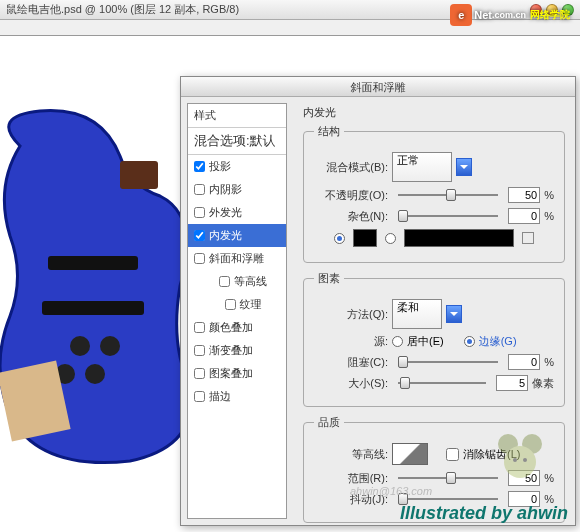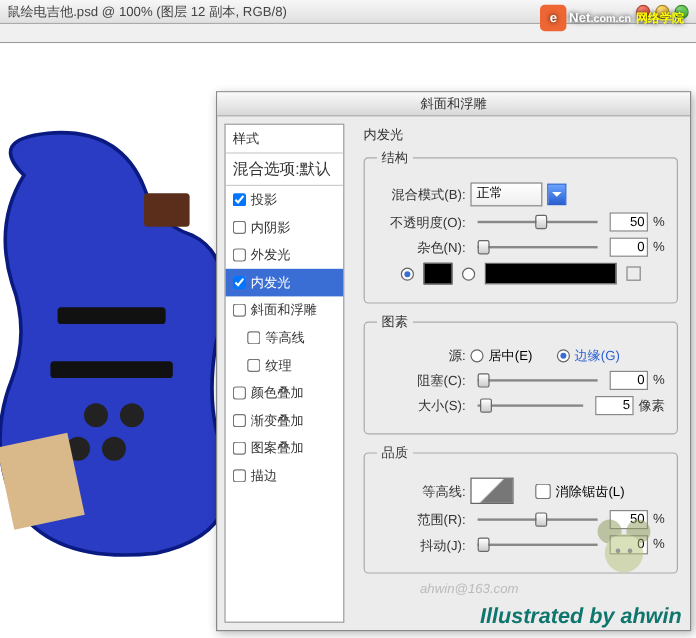--- a/index.html
+++ b/index.html
@@ -32,7 +32,7 @@
 .row { display: flex; align-items: center; margin: 5px 0; gap: 4px; }
 .row label { color: #333; text-align: right; }
 .label-w { width: 74px; display:inline-block; }
-select, .select-like { height: 20px; border: 1px solid #888; background: linear-gradient(#fff,#eee); padding: 0 4px; }
+select, .select-like { height: 30px; border: 1px solid #888; background: linear-gradient(#fff,#eee); padding: 0 4px; }
 .dropdown-arrow { width: 16px; height: 18px; background: linear-gradient(#6aa3ff,#2a5fd0); border: 1px solid #2a5fd0; display:inline-flex; align-items:center; justify-content:center; }
 .dropdown-arrow::after { content:""; border:4px solid transparent; border-top-color:#fff; margin-top:4px; }
 .slider-track { flex: 1; height: 2px; background: #888; position: relative; margin: 0 6px; }

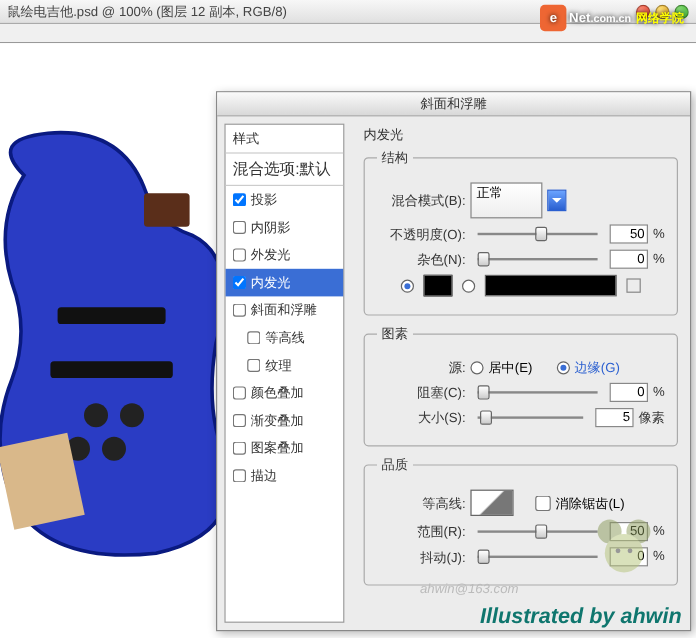--- a/index.html
+++ b/index.html
@@ -23,7 +23,7 @@
 .style-header { padding: 4px 6px; border-bottom: 1px solid #ccc; color:#333; }
 .style-blend { padding: 4px 6px; border-bottom: 1px solid #ccc; font-size:13px; color:#333; }
 .style-item { padding: 4px 6px; display: flex; align-items: center; gap: 4px; color:#333; cursor:pointer; }
-.style-item.indent { padding-left: 18px; }
+.style-item.indent { padding-left: 18px; justify-content: center; }
 .style-item.selected { background: #3a6ed5; color: #fff; }
 .style-item input[type=checkbox] { width: 11px; height: 11px; }
 .panel { flex: 1; padding: 8px 10px; overflow:hidden; }

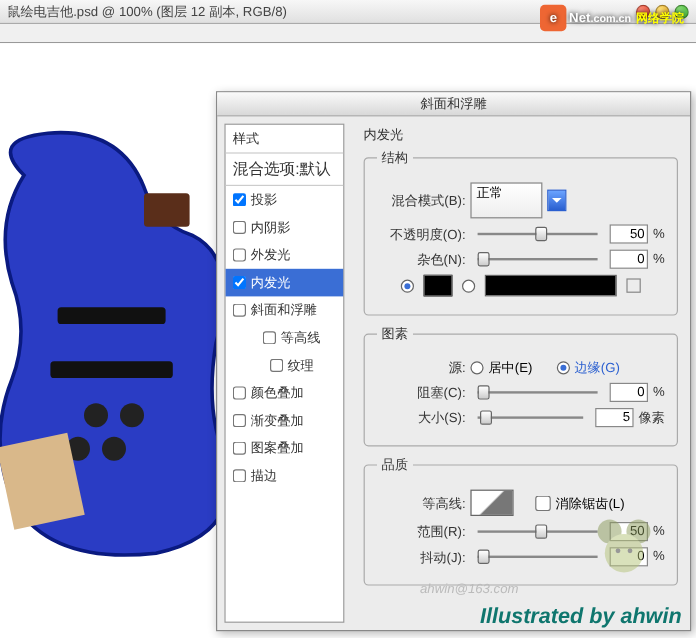--- a/index.html
+++ b/index.html
@@ -175,6 +175,11 @@
         <fieldset>
           <legend>图素</legend>
           <div class="row">
+            <label class="label-w">方法(Q):</label>
+            <div class="select-like" style="width:50px">柔和</div>
+            <div class="dropdown-arrow"></div>
+          </div>
+          <div class="row">
             <label class="label-w">源:</label>
             <span class="radio"></span>
             <span>居中(E)</span>

